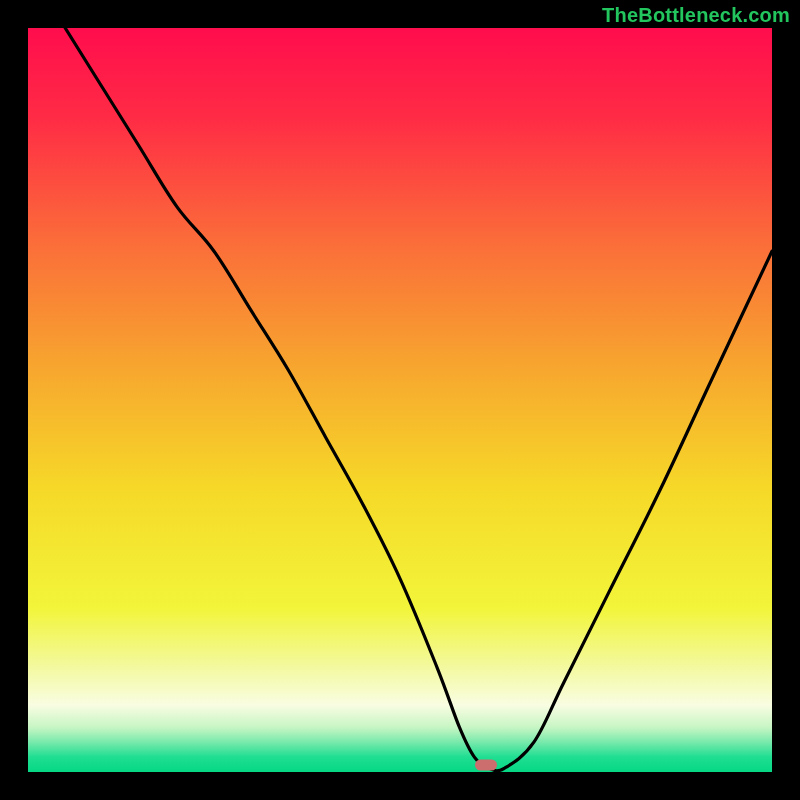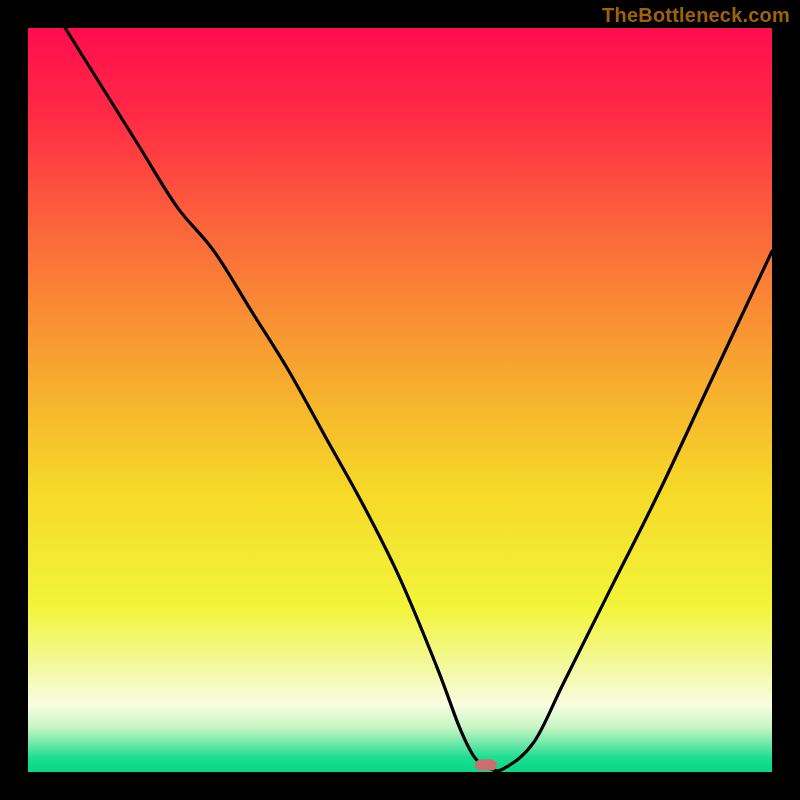--- a/index.html
+++ b/index.html
@@ -46,7 +46,7 @@
     position: absolute;
     top: 4px;
     right: 10px;
-    color: #a16207;
+    color: #22c55e;
     font-size: 20px;
     font-weight: 600;
     letter-spacing: 0.2px;

